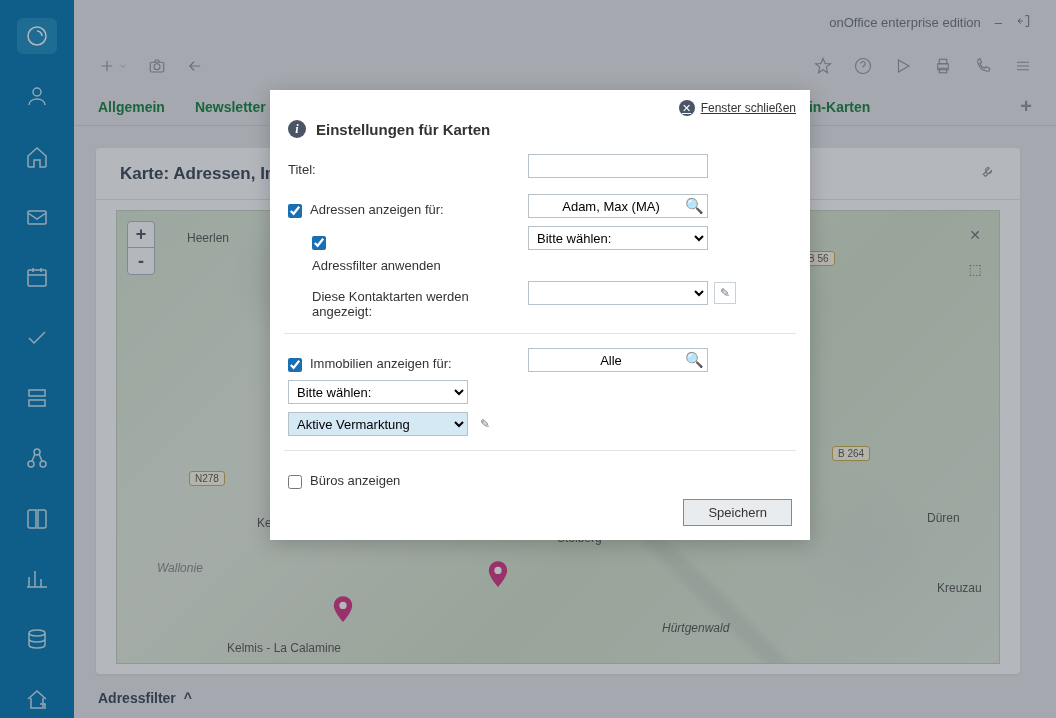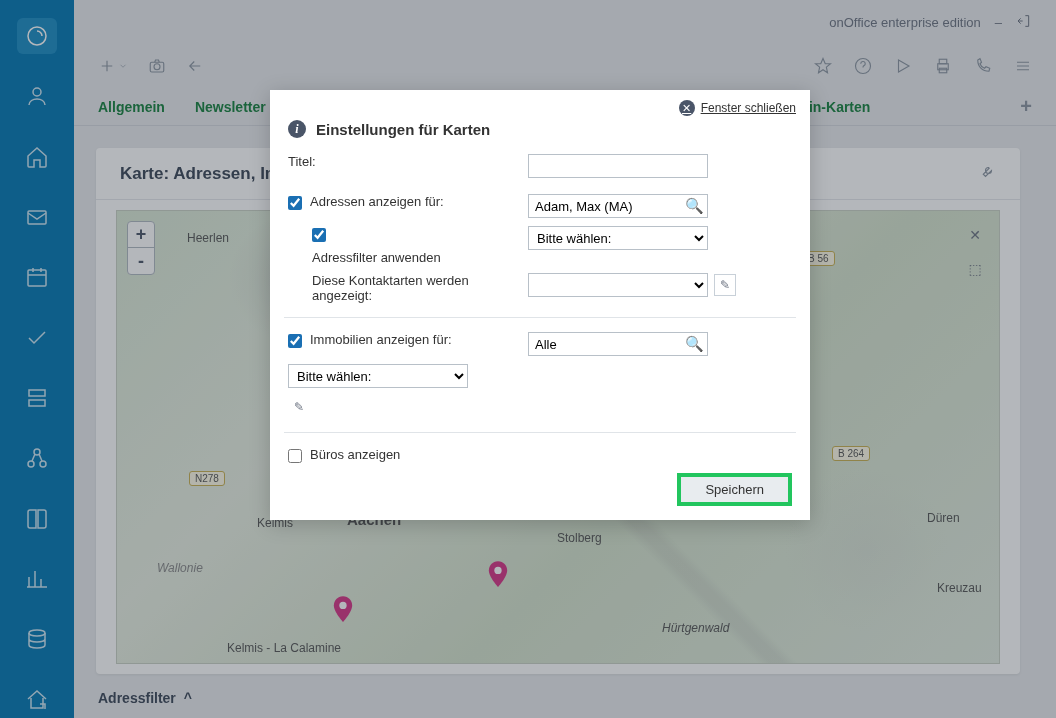--- a/index.html
+++ b/index.html
@@ -59,7 +59,7 @@
 .modal h3 { display: flex; align-items: center; gap: 10px; font-size: 15px; font-weight: 600; color: #333; padding: 4px 18px 12px; }
 .modal h3 .info { width: 18px; height: 18px; border-radius: 50%; background: #4a5568; color: #fff; display: flex; align-items: center; justify-content: center; font-size: 12px; font-style: italic; font-family: Georgia, serif; }
 .modal .row { display: flex; align-items: flex-start; padding: 4px 18px; font-size: 13px; color: #333; }
-.modal .row .lbl { width: 240px; display: flex; align-items: flex-start; gap: 8px; }
+.modal .row .lbl { width: 240px; display: flex; align-items: flex-start; gap: 8px; margin-top: 8px; }
 .modal .row .lbl.indent { padding-left: 24px; flex-direction: column; }
 .modal .row .lbl.indent2 { padding-left: 24px; }
 .modal .row .ctrl { flex: 1; display: flex; align-items: center; gap: 6px; }

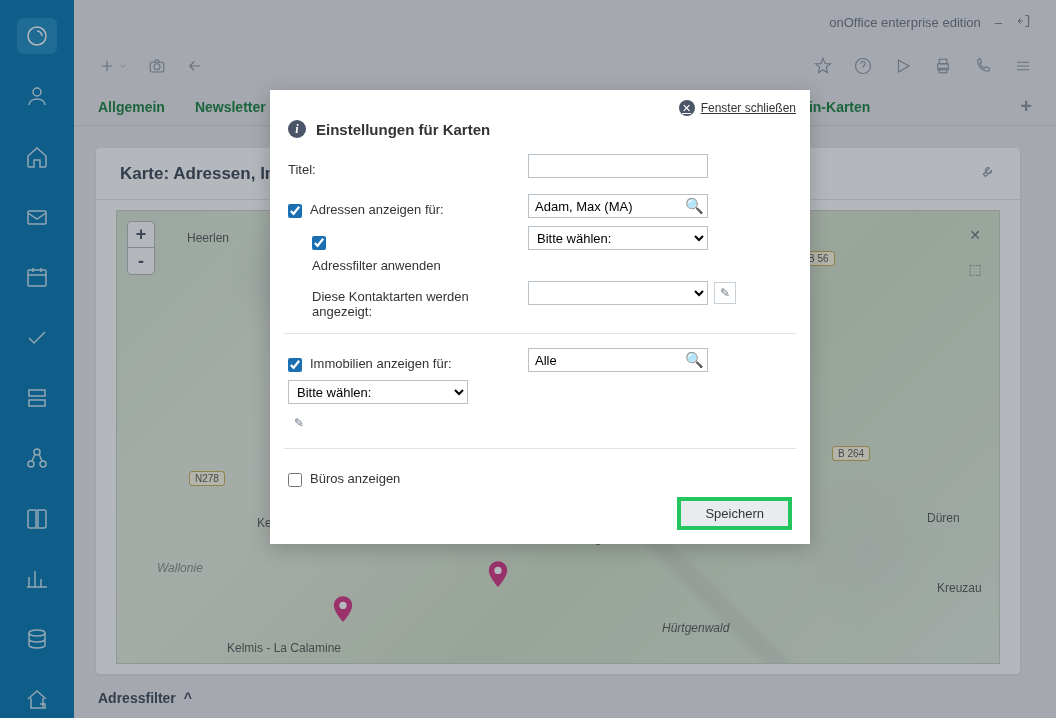--- a/index.html
+++ b/index.html
@@ -68,7 +68,7 @@
 .modal .row select { width: 180px; height: 24px; border: 1px solid #b8c0c8; padding: 0 4px; font-size: 13px; background: #fff; }
 .modal .row select.highlight { background: #d5e9f5; }
 .modal .row .search-input { position: relative; width: 180px; }
-.modal .row .search-input input { width: 100%; padding-right: 20px; }
+.modal .row .search-input input { width: 100%; padding-right: 20px; text-align: center; }
 .modal .row .search-input .mag { position: absolute; right: 4px; top: 3px; font-size: 15px; color: #333; cursor: pointer; }
 .modal .row .edit-ic { width: 22px; height: 22px; border: 1px solid #c8d0d8; display: flex; align-items: center; justify-content: center; font-size: 12px; color: #6b7280; cursor: pointer; }
 .modal .row .edit-ic.plain { border: none; }

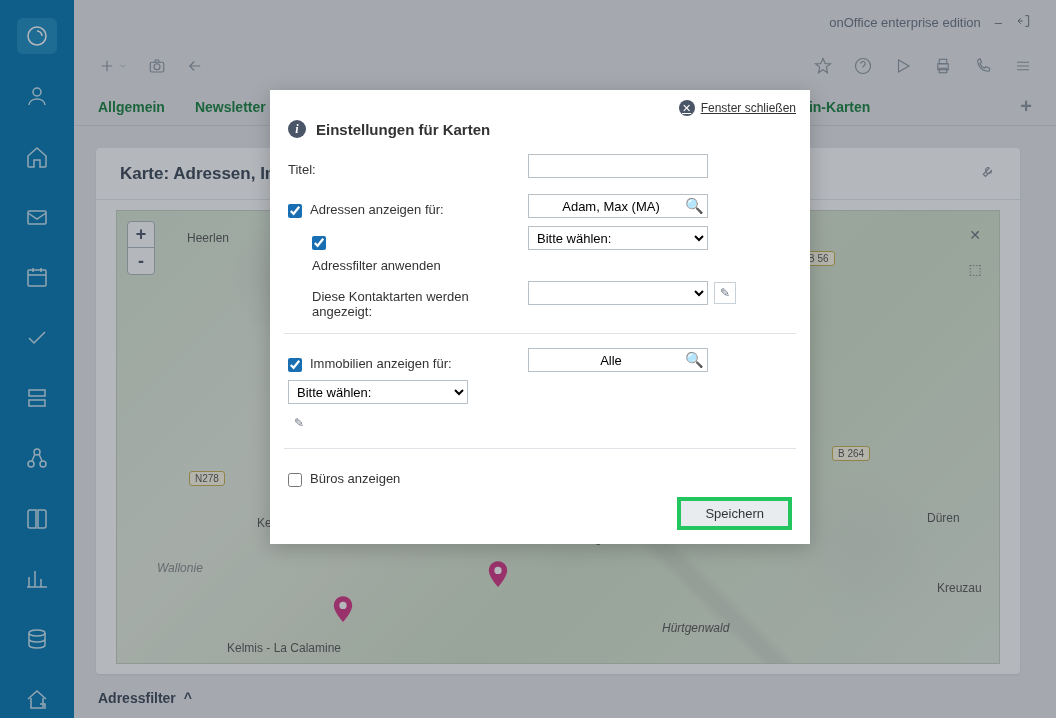--- a/index.html
+++ b/index.html
@@ -348,6 +348,7 @@
   </div>
   <div class="row">
     <div class="ctrl">
+        <select class="highlight"><option>Aktive Vermarktung</option></select>
         <span class="edit-ic plain">✎</span>
       </div>
   </div>

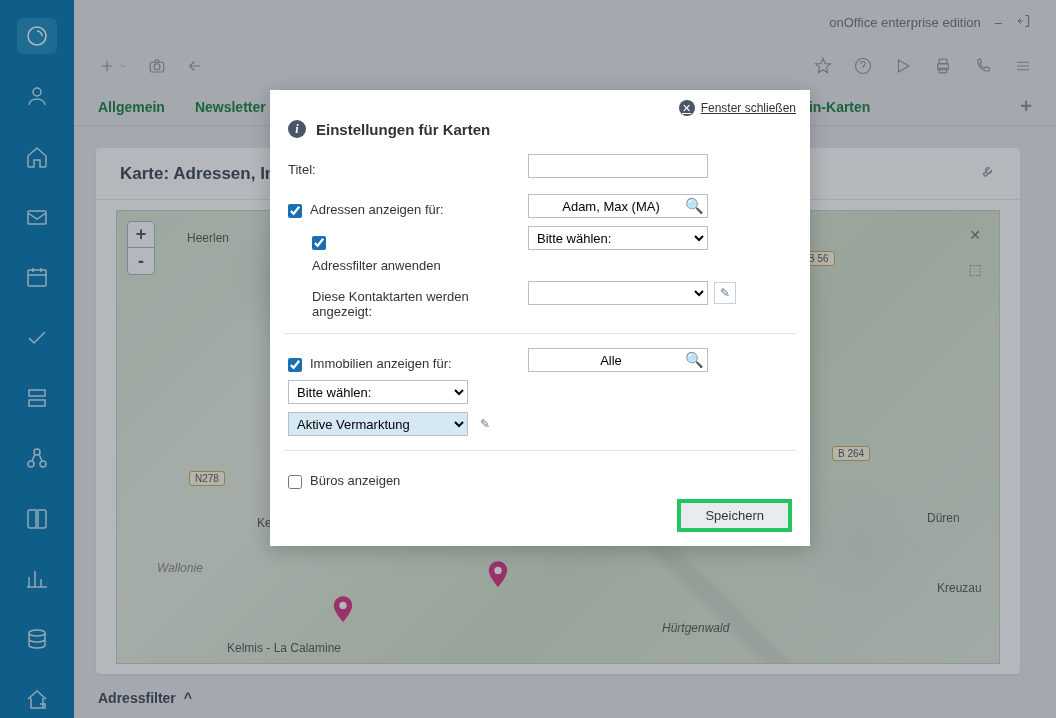--- a/index.html
+++ b/index.html
@@ -74,7 +74,7 @@
 .modal .row .edit-ic.plain { border: none; }
 .modal hr { border: none; border-top: 1px solid #e0e4e8; margin: 10px 14px; }
 .modal .actions { display: flex; justify-content: flex-end; padding: 6px 18px 0; }
-.modal .actions button { padding: 5px 24px; background: #e8ecef; border: 4px solid #22c55e; font-size: 13px; color: #333; cursor: pointer; }
+.modal .actions button { padding: 5px 24px; background: #e8ecef; border: 1px solid #22c55e; font-size: 13px; color: #333; cursor: pointer; }
 </style>
 </head>
 <body>

